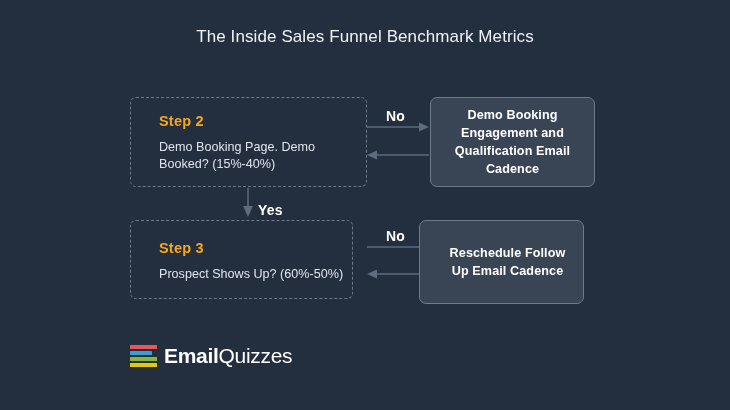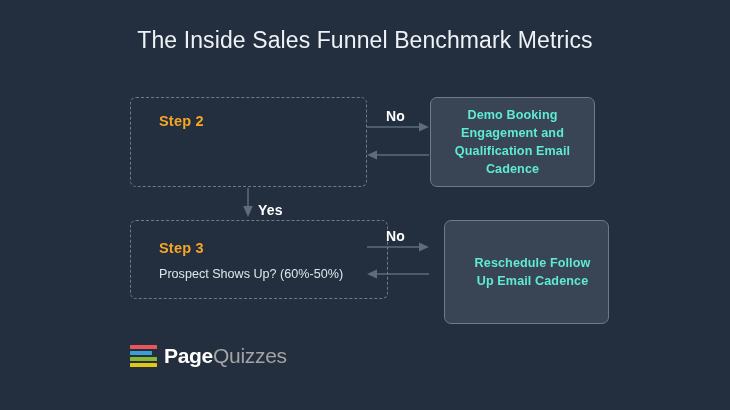--- a/index.html
+++ b/index.html
@@ -28,7 +28,7 @@
     width: 730px;
     text-align: center;
     color: #eef2f6;
-    font-size: 23px;
+    font-size: 17px;
     font-weight: 400;
     letter-spacing: 0.1px;
   }

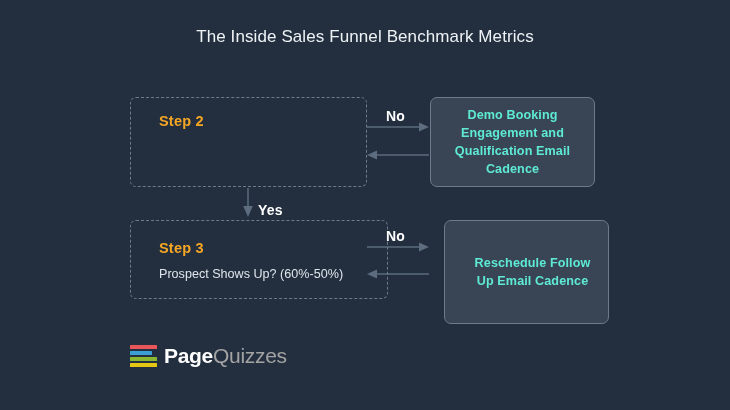--- a/index.html
+++ b/index.html
@@ -80,7 +80,7 @@
     text-align: center;
   }
   .action-label {
-    color: #5eead4;
+    color: #ffffff;
     font-size: 12.6px;
     font-weight: bold;
     line-height: 18px;

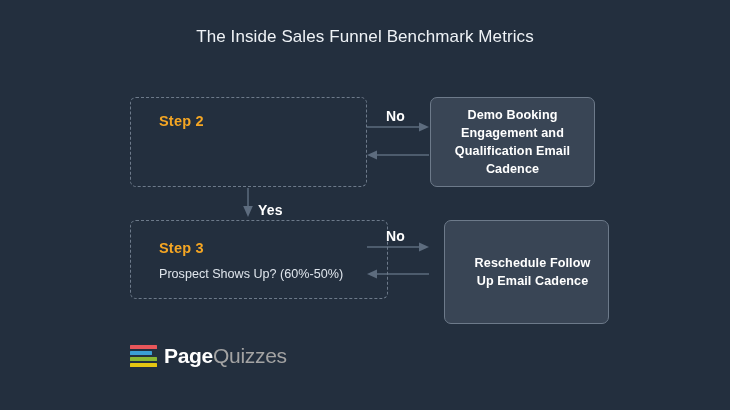--- a/index.html
+++ b/index.html
@@ -186,6 +186,7 @@
 
   <div class="decision-box" id="box-step2">
     <div class="decision-step">Step 2</div>
+    <div class="decision-desc">Demo Booking Page. Demo Booked? (15%-40%)</div>
   </div>
 
   <div class="decision-box" id="box-step3">

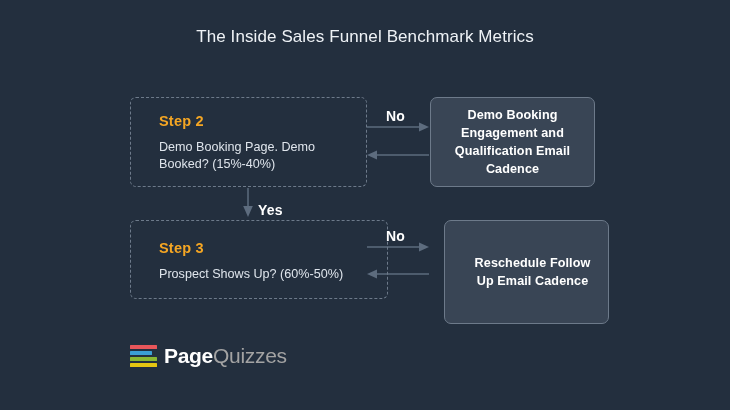--- a/index.html
+++ b/index.html
@@ -60,7 +60,7 @@
   }
 
   #box-step2 { left: 130px; top: 97px;  width: 237px; height: 90px; }
-  #box-step3 { left: 130px; top: 220px; width: 258px; height: 79px; }
+  #box-step3 { left: 130px; top: 220px; width: 223px; height: 79px; }
 
   #box-step2 .decision-step { top: 15px; }
   #box-step2 .decision-desc { top: 41px; }

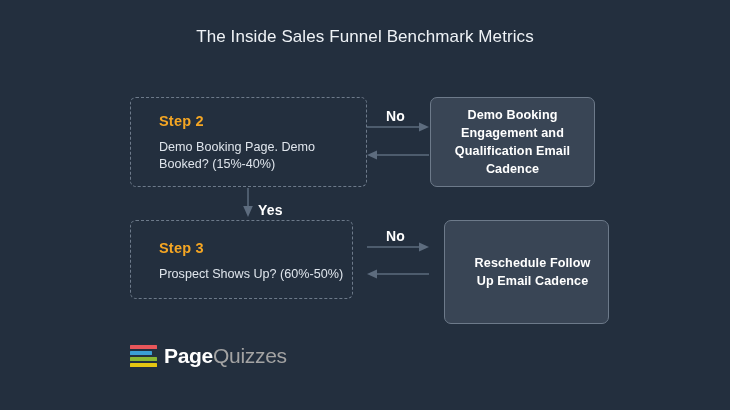--- a/index.html
+++ b/index.html
@@ -88,7 +88,7 @@
     letter-spacing: 0.1px;
   }
   #box-cadence1 { left: 430px; top: 97px;  width: 165px; height: 90px; }
-  #box-cadence2 { left: 444px; top: 220px; width: 165px; height: 104px; padding-left: 12px; }
+  #box-cadence2 { left: 419px; top: 220px; width: 165px; height: 84px; padding-left: 12px; }
 
   
   .conn-svg {

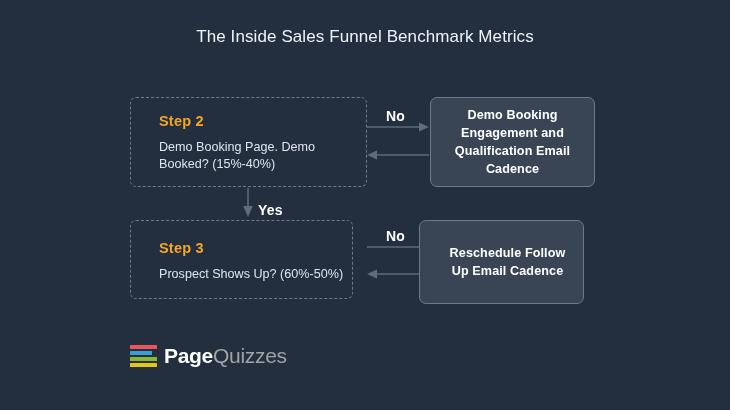--- a/index.html
+++ b/index.html
@@ -213,7 +213,7 @@
       <div class="logo-bar b3"></div>
       <div class="logo-bar b4"></div>
     </div>
-    <div class="logo-text"><span class="logo-lead">Page</span><span class="logo-quizzes">Quizzes</span></div>
+    <div class="logo-text"><span class="logo-lead">Email</span><span class="logo-quizzes">Quizzes</span></div>
   </div>
 
 </div>

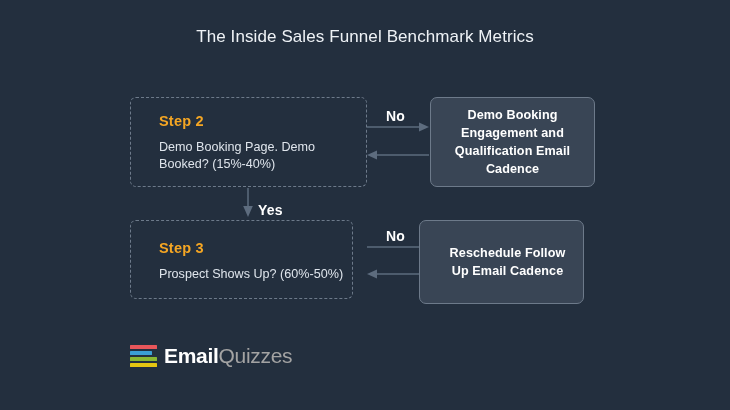--- a/index.html
+++ b/index.html
@@ -147,7 +147,7 @@
     white-space: nowrap;
   }
   .logo-lead { color: #ffffff; font-weight: bold; }
-  .logo-quizzes { color: #a3a3a3; font-weight: 400; }
+  .logo-quizzes { color: #ffffff; font-weight: 400; }
 </style>
 </head>
 <body>

